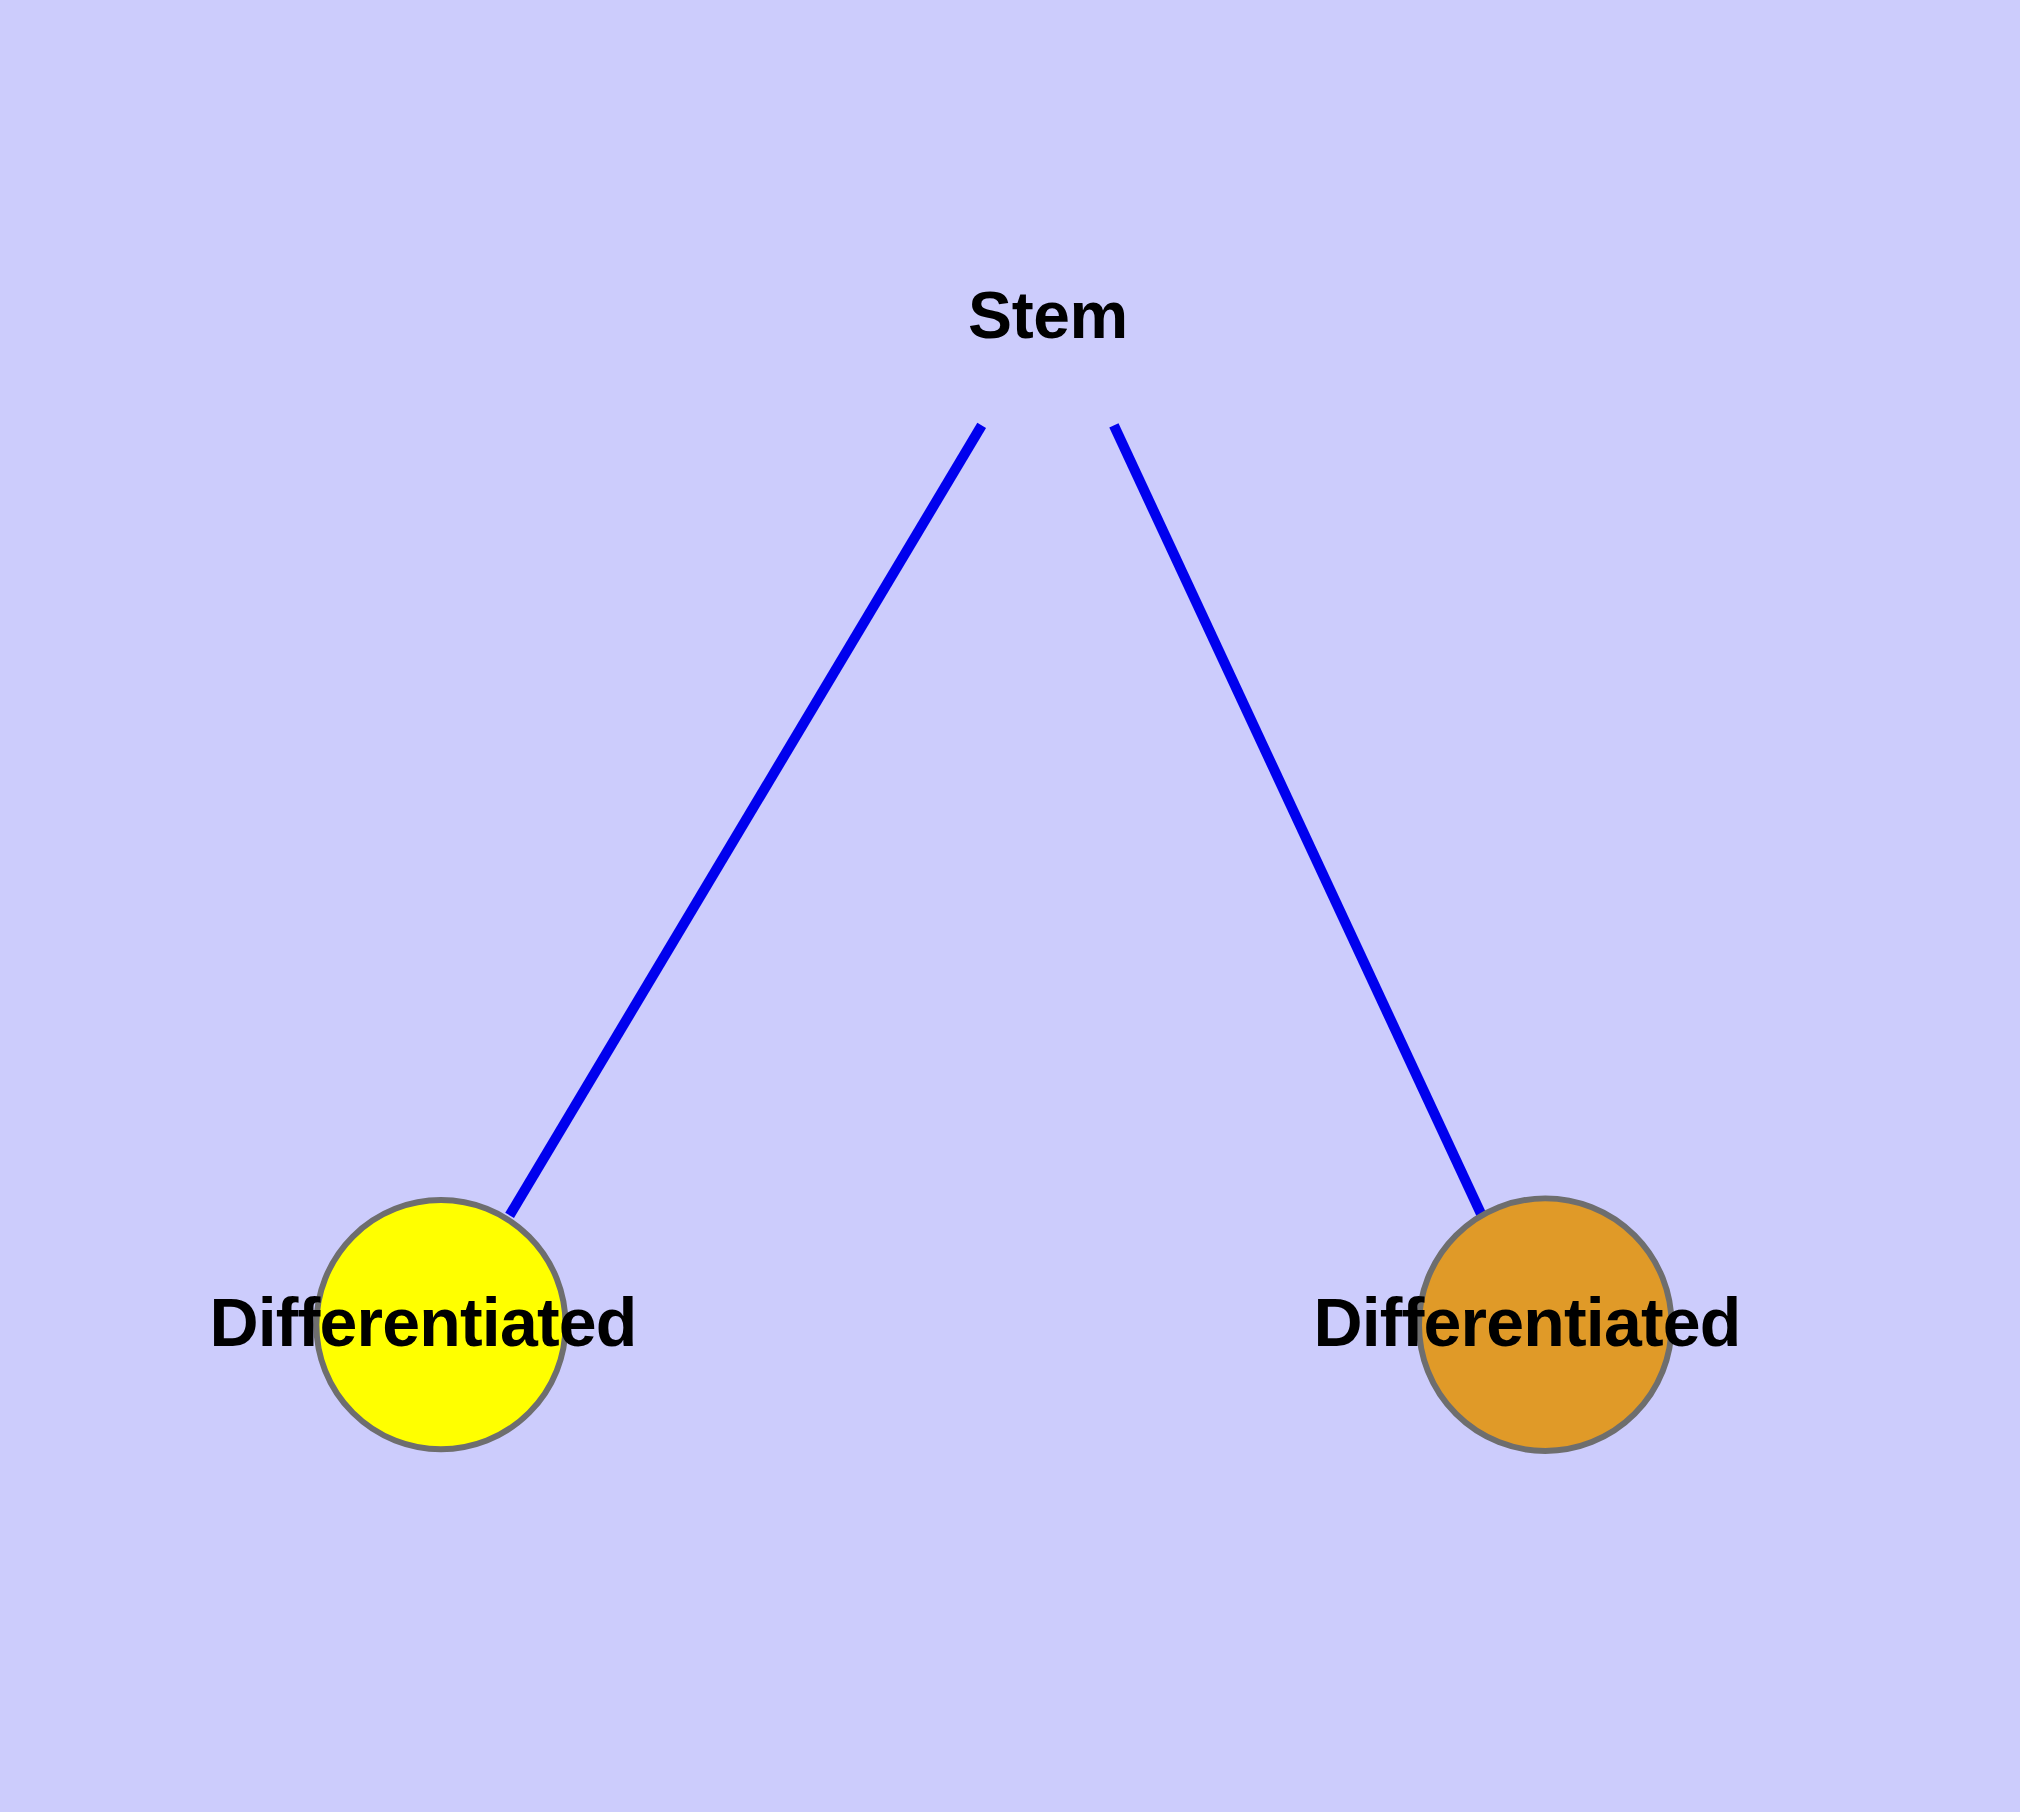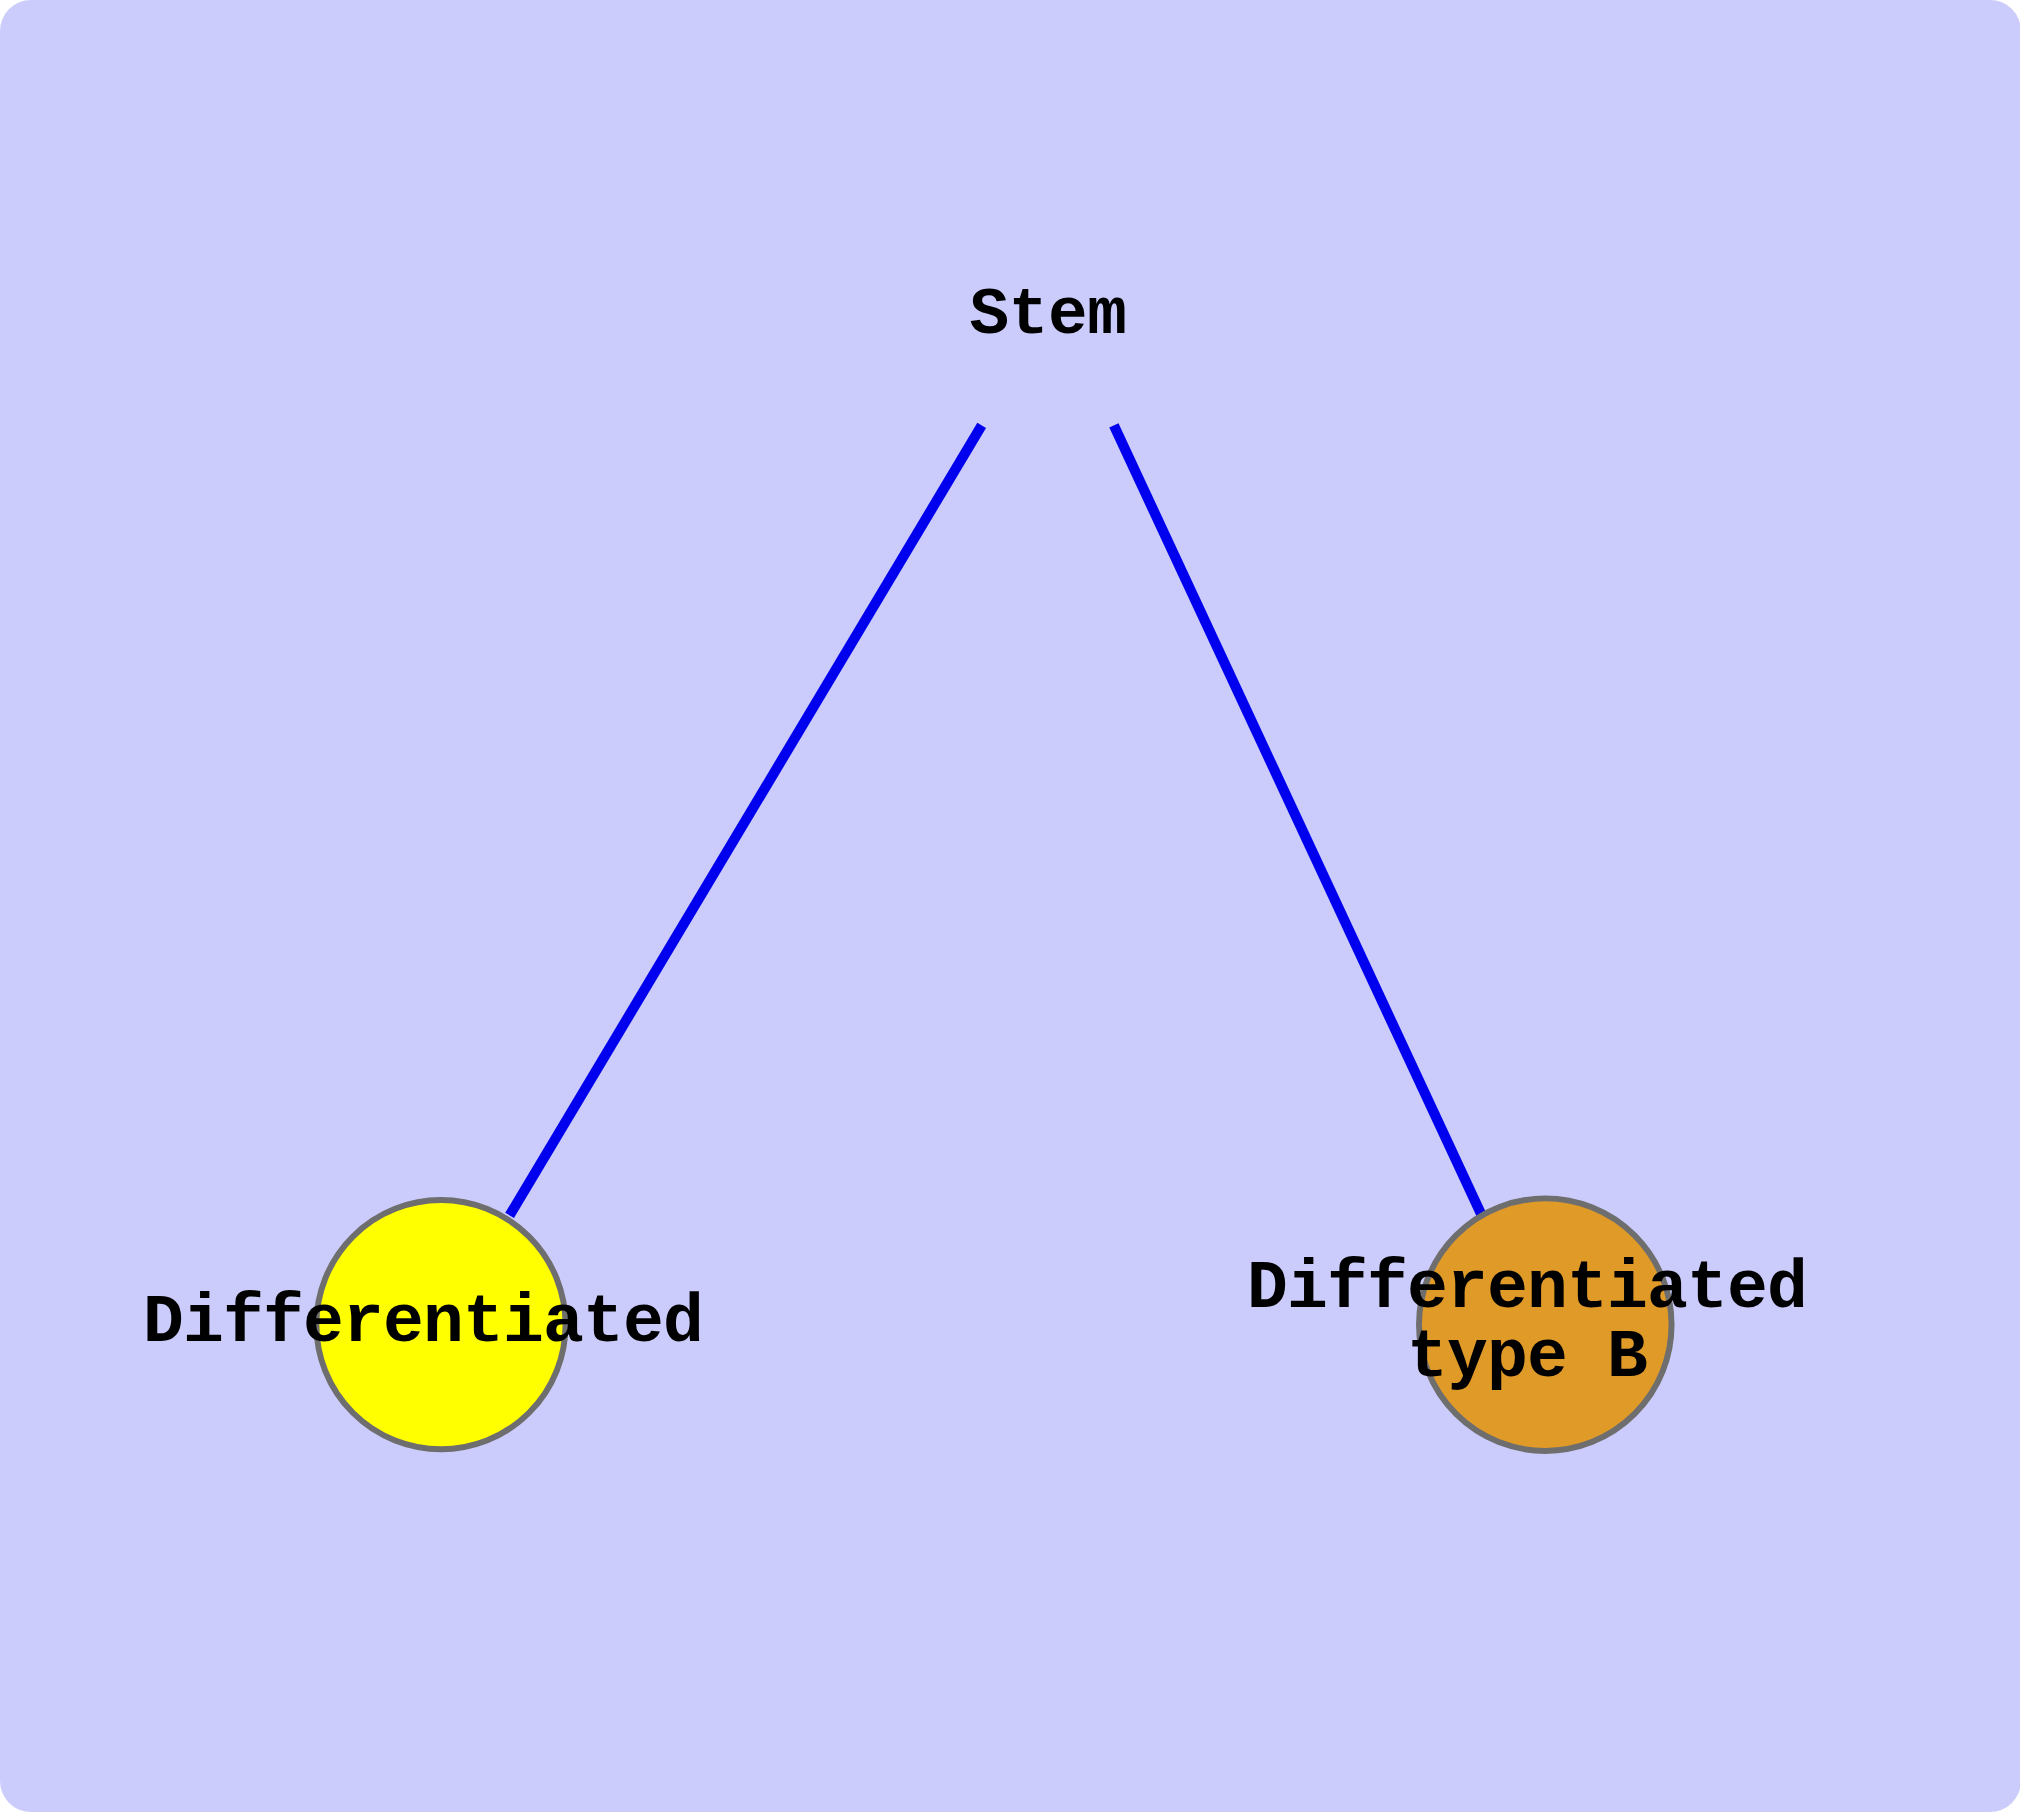--- a/index.html
+++ b/index.html
@@ -13,8 +13,7 @@
     width: 2021px;
     height: 1812px;
     overflow: hidden;
-    font-family: Liberation Mono, monospace;
-    border-radius: 31px;
+    font-family: Liberation Sans, sans-serif;
   }
   #bg-layer {
     position: absolute;

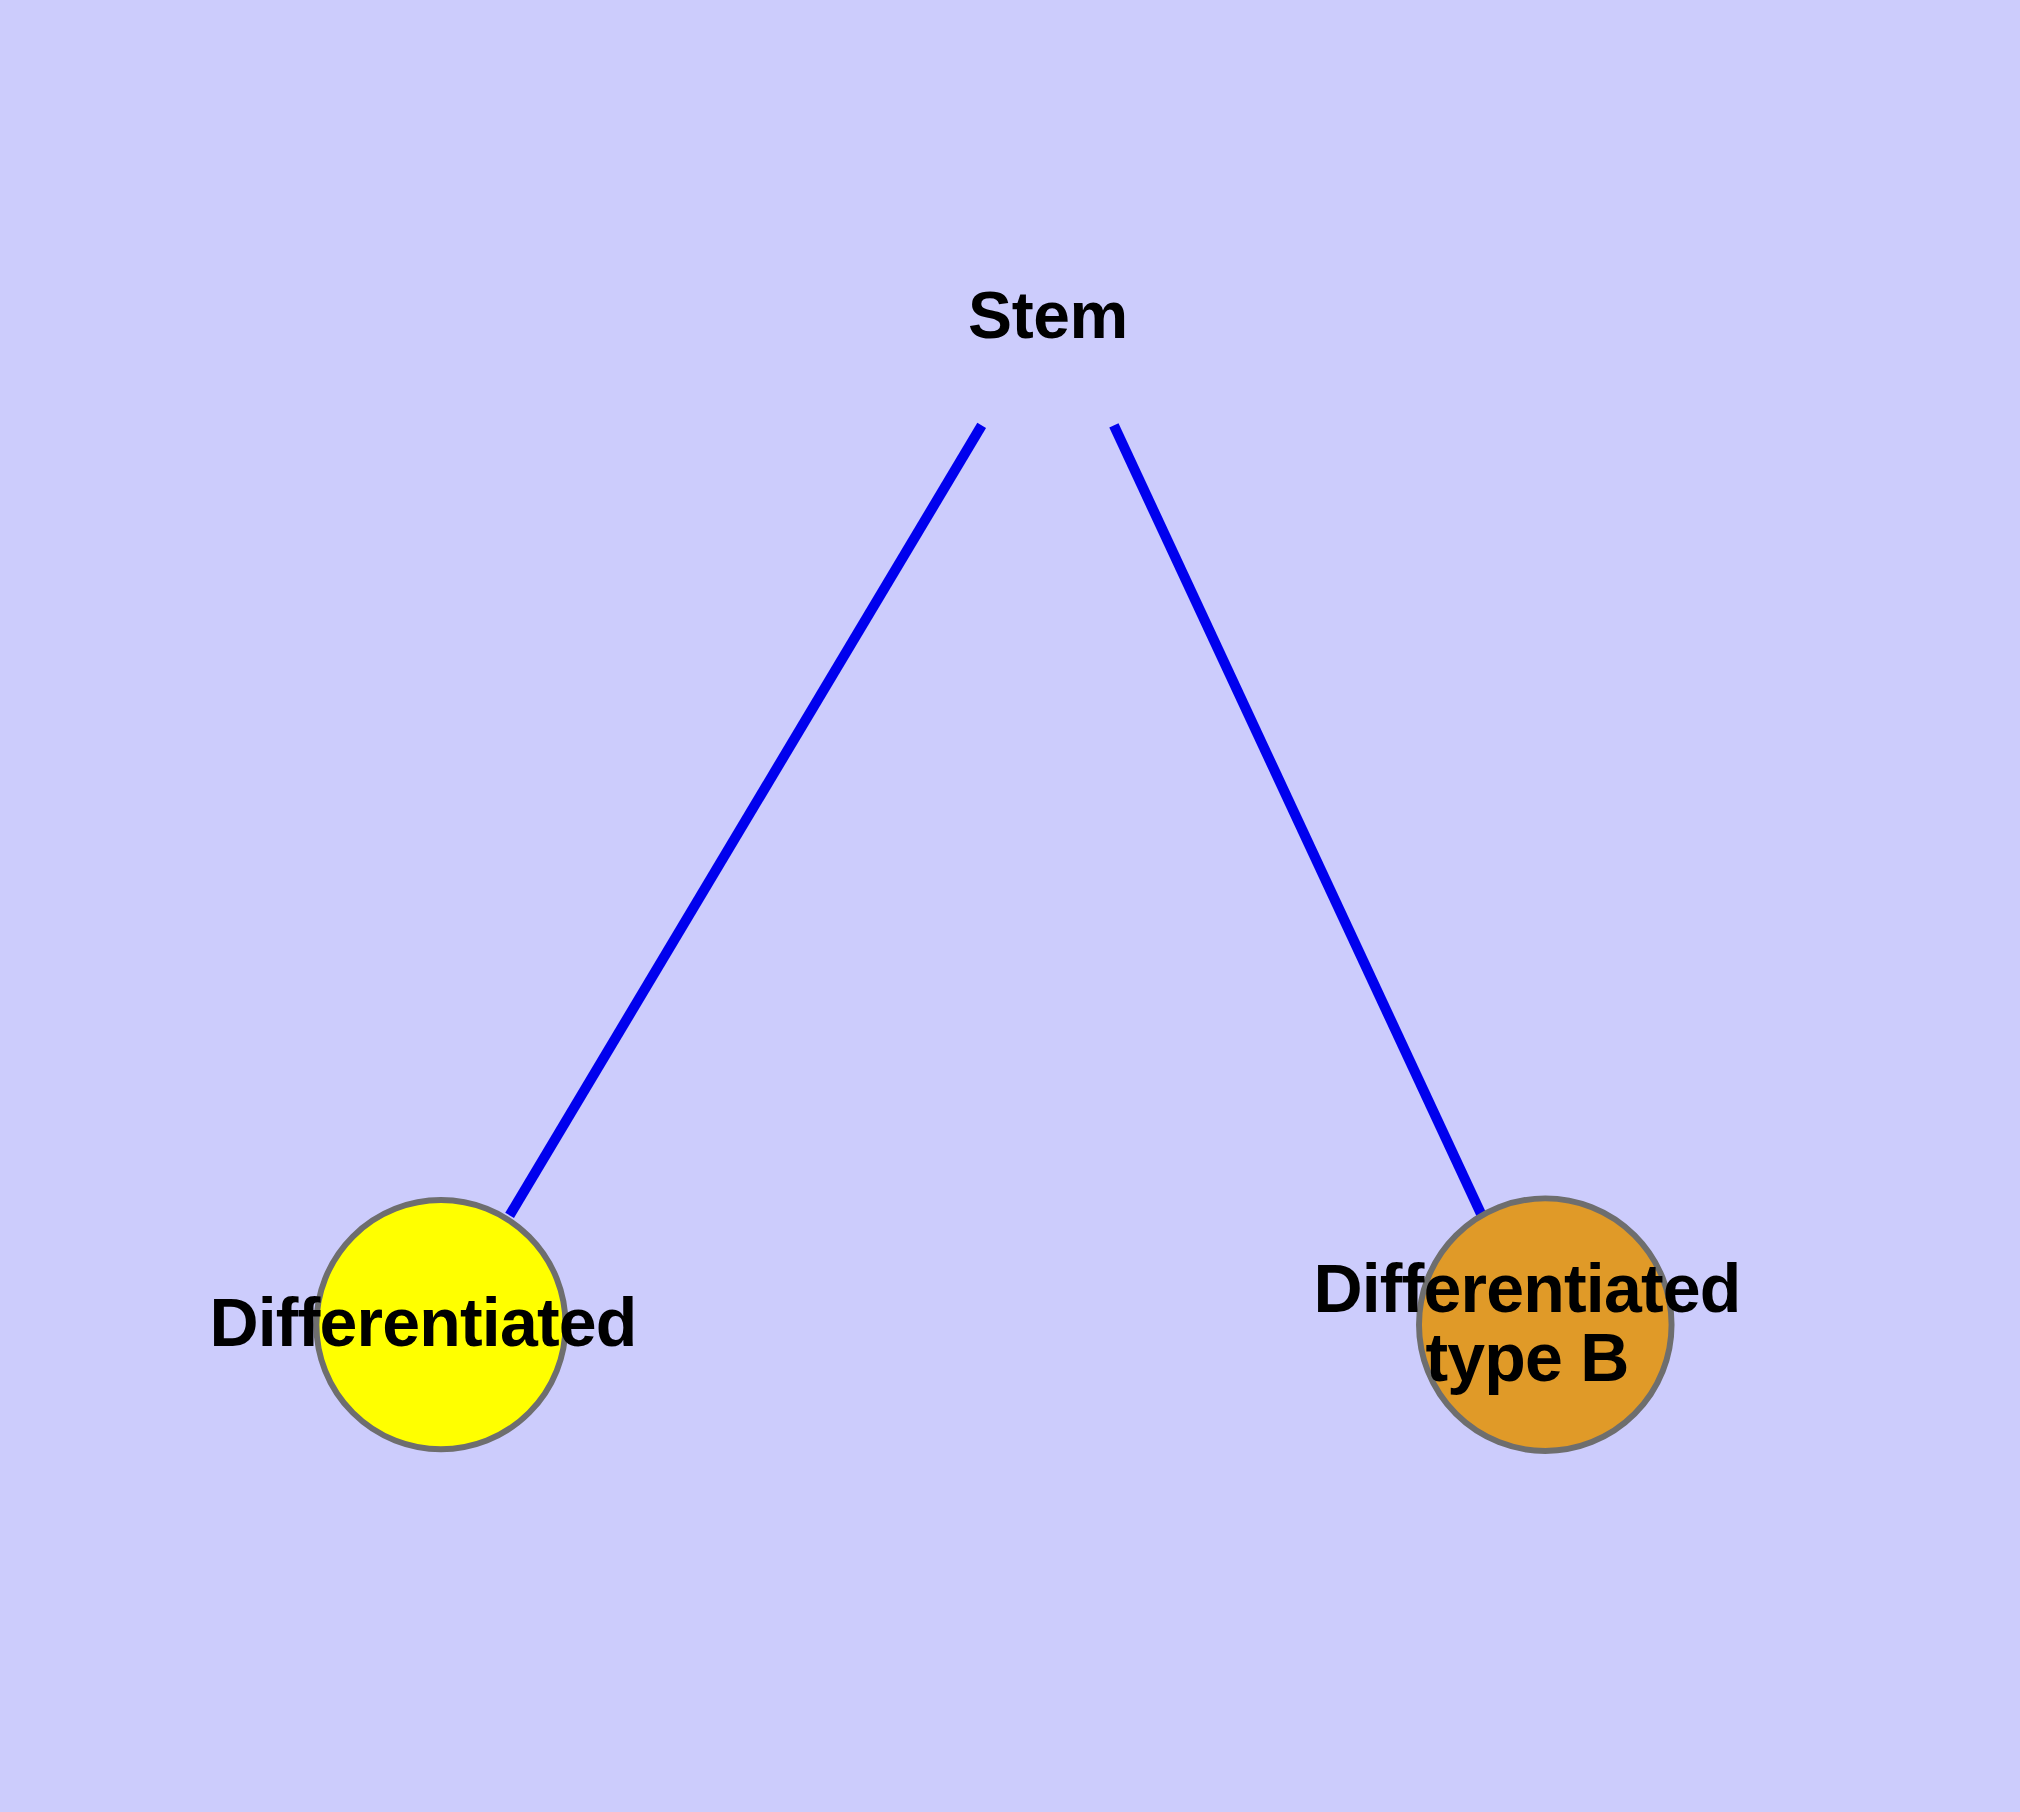--- a/index.html
+++ b/index.html
@@ -92,7 +92,6 @@
 
   <div class="node-label" id="label-diff-b" style="color: rgb(0, 0, 0);">
     <span class="label-line">Differentiated</span>
-    <span class="label-line">type B</span>
   </div>
 
 </div>

